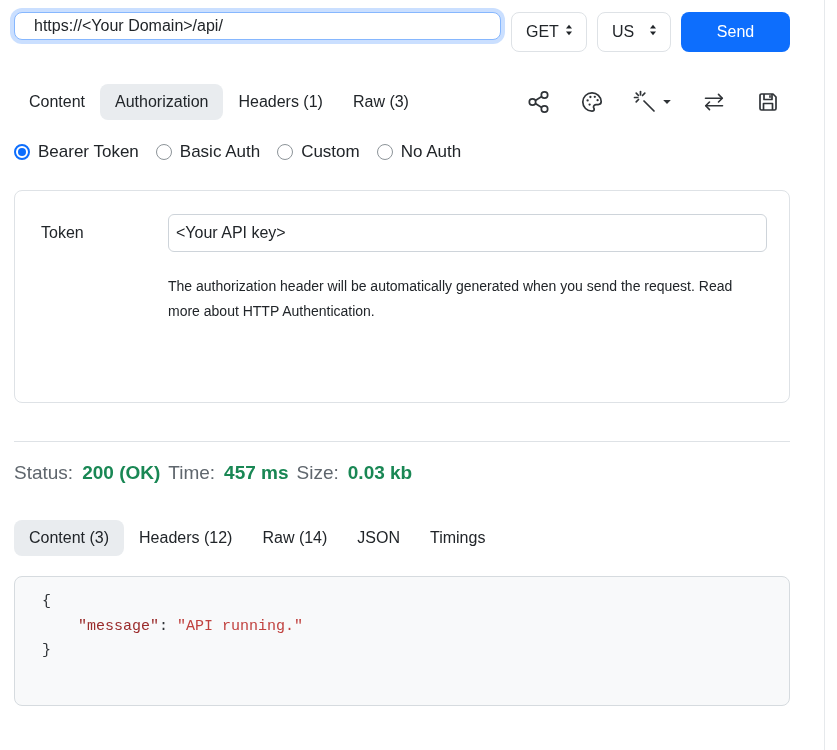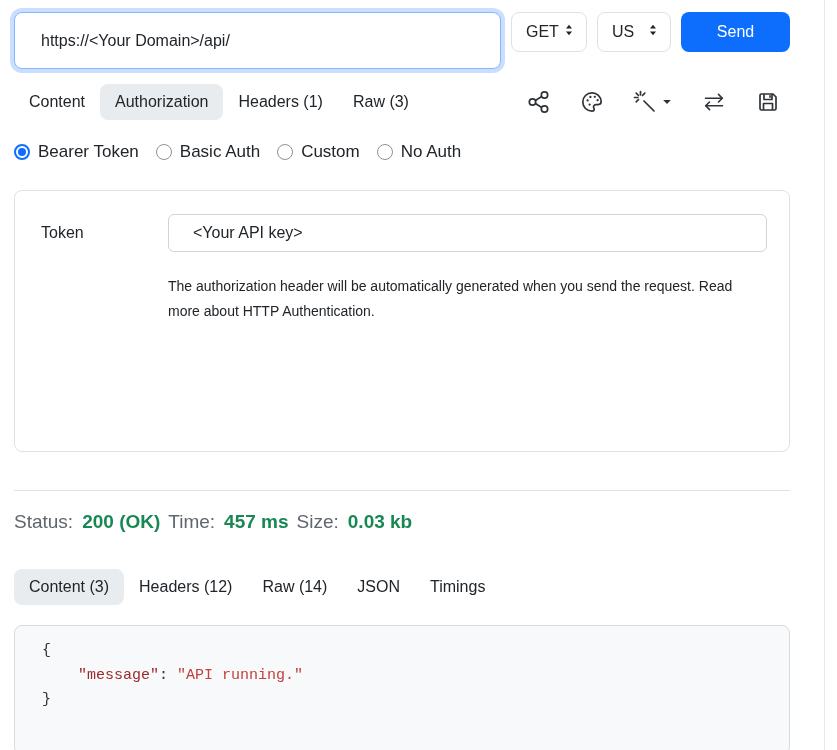--- a/index.html
+++ b/index.html
@@ -16,8 +16,8 @@
   
   .request-bar { margin-top: 12px; display: flex; gap: 10px; height: 40px; }
   .url-input {
-    width: 487px; height: 57px; border: 1px solid #86b7fe; border-radius: 8px;
-    padding: 0 26px; font-size: 16px; font-family: inherit; color: #212529; outline: none;
+    width: 487px; height: 28px; border: 1px solid #86b7fe; border-radius: 8px;
+    padding: 0 19px; font-size: 16px; font-family: inherit; color: #212529; outline: none;
     box-shadow: 0 0 0 4px rgba(13,110,253,.22);
   }
   .select {

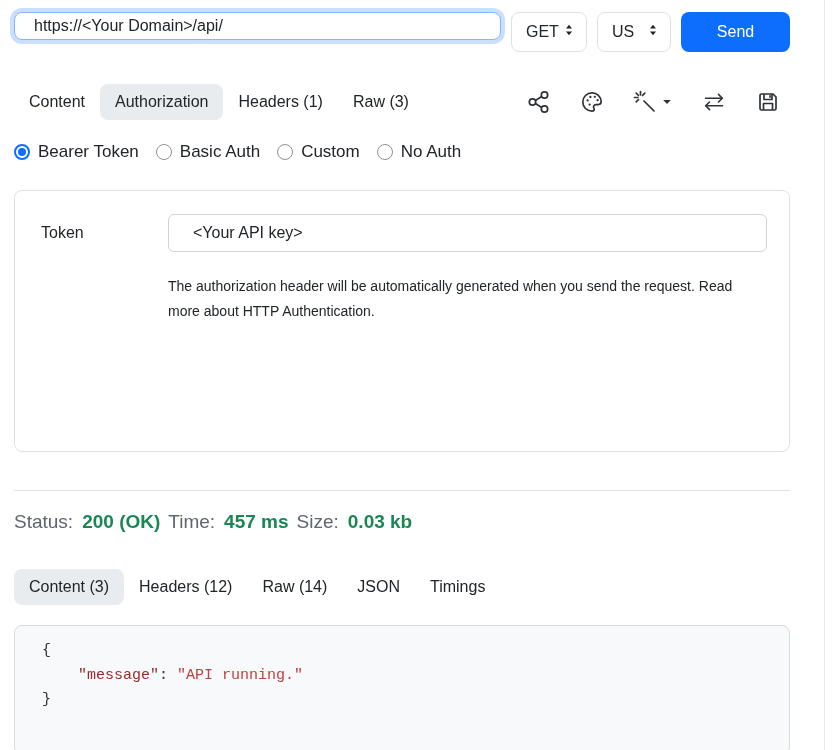--- a/index.html
+++ b/index.html
@@ -49,7 +49,7 @@
   .radio-label { font-size: 17px; color: #212529; }
 
   
-  .panel { margin-top: 28px; height: 262px; border: 1px solid #dee2e6; border-radius: 8px; padding: 23px 22px 0 26px; }
+  .panel { margin-top: 28px; height: 213px; border: 1px solid #dee2e6; border-radius: 8px; padding: 23px 22px 0 26px; }
   .panel-row { display: flex; }
   .token-label { width: 127px; font-size: 16px; line-height: 38px; color: #212529; }
   .token-col { flex: 1; }

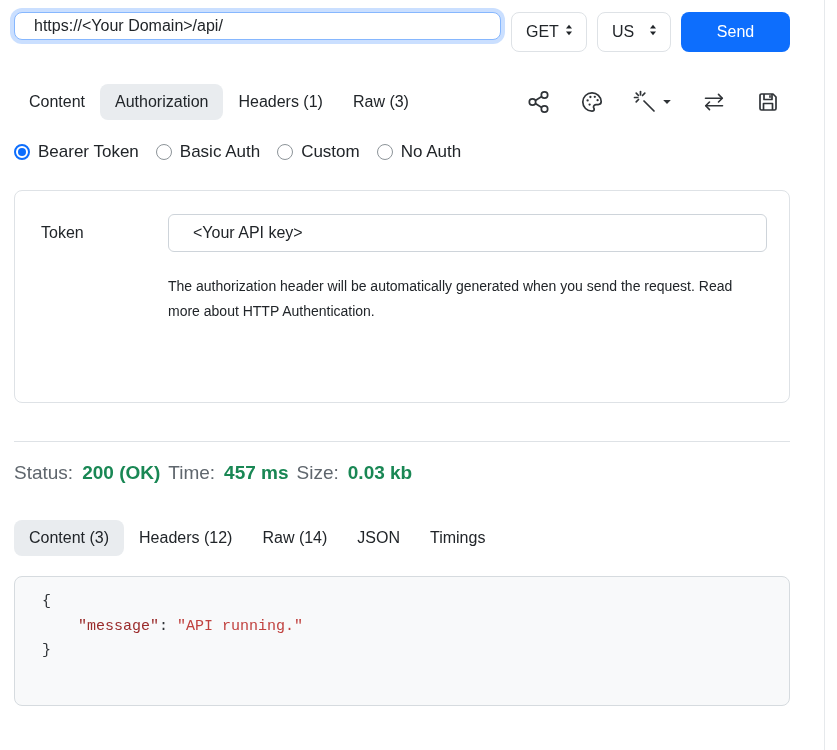--- a/index.html
+++ b/index.html
@@ -55,7 +55,7 @@
   .token-col { flex: 1; }
   .token-input {
     width: 100%; height: 38px; border: 1px solid #ced4da; border-radius: 6px;
-    padding: 0 24px; font-size: 16px; font-family: inherit; color: #212529;
+    padding: 0 7px; font-size: 16px; font-family: inherit; color: #212529;
   }
   .help-text { margin-top: 22px; font-size: 14px; line-height: 25px; color: #212529; max-width: 580px; }
 

